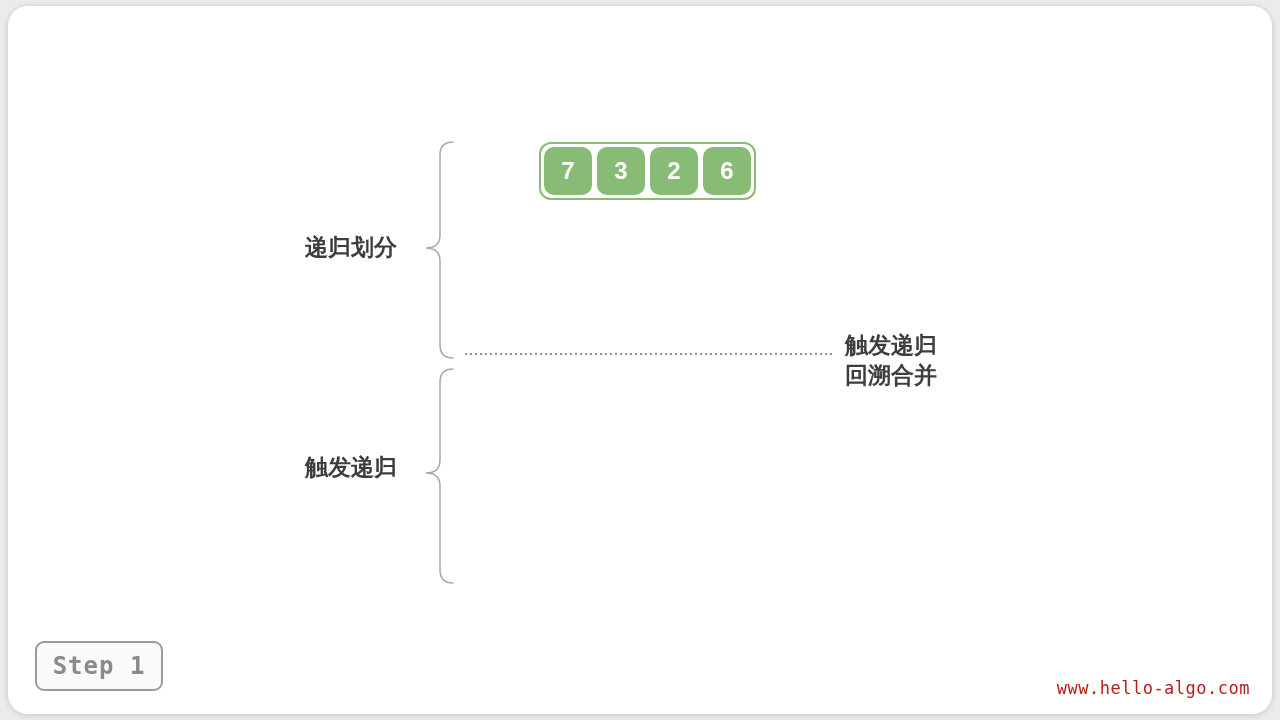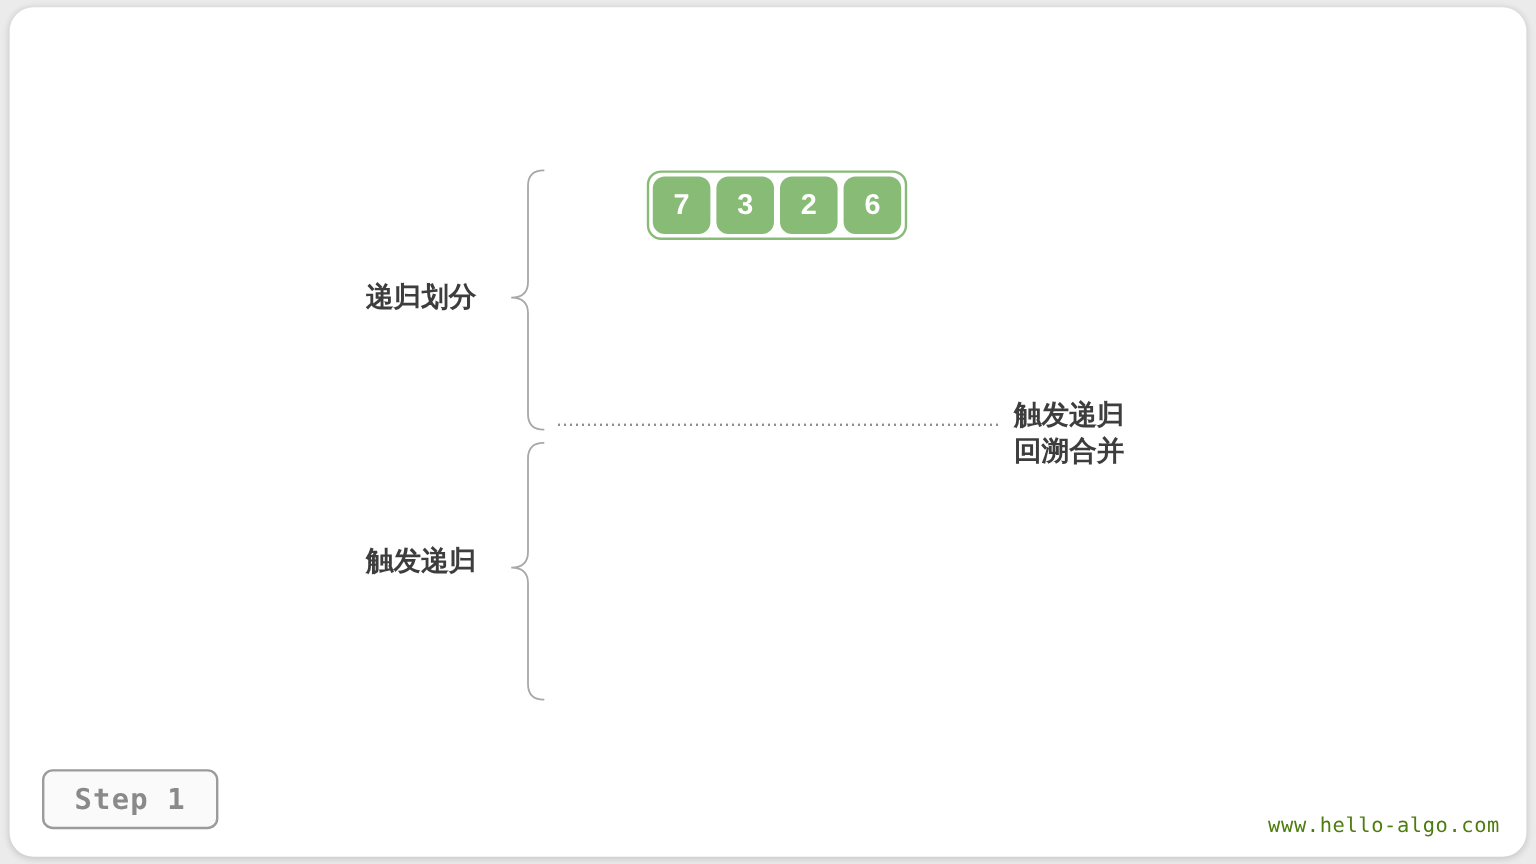--- a/index.html
+++ b/index.html
@@ -78,7 +78,7 @@
   .step-badge {
     position: absolute;
     left: 27px; top: 635px;
-    width: 147px; height: 50px;
+    width: 128px; height: 50px;
     border: 2px solid #9b9b9b;
     border-radius: 9px;
     background: #fafafa;

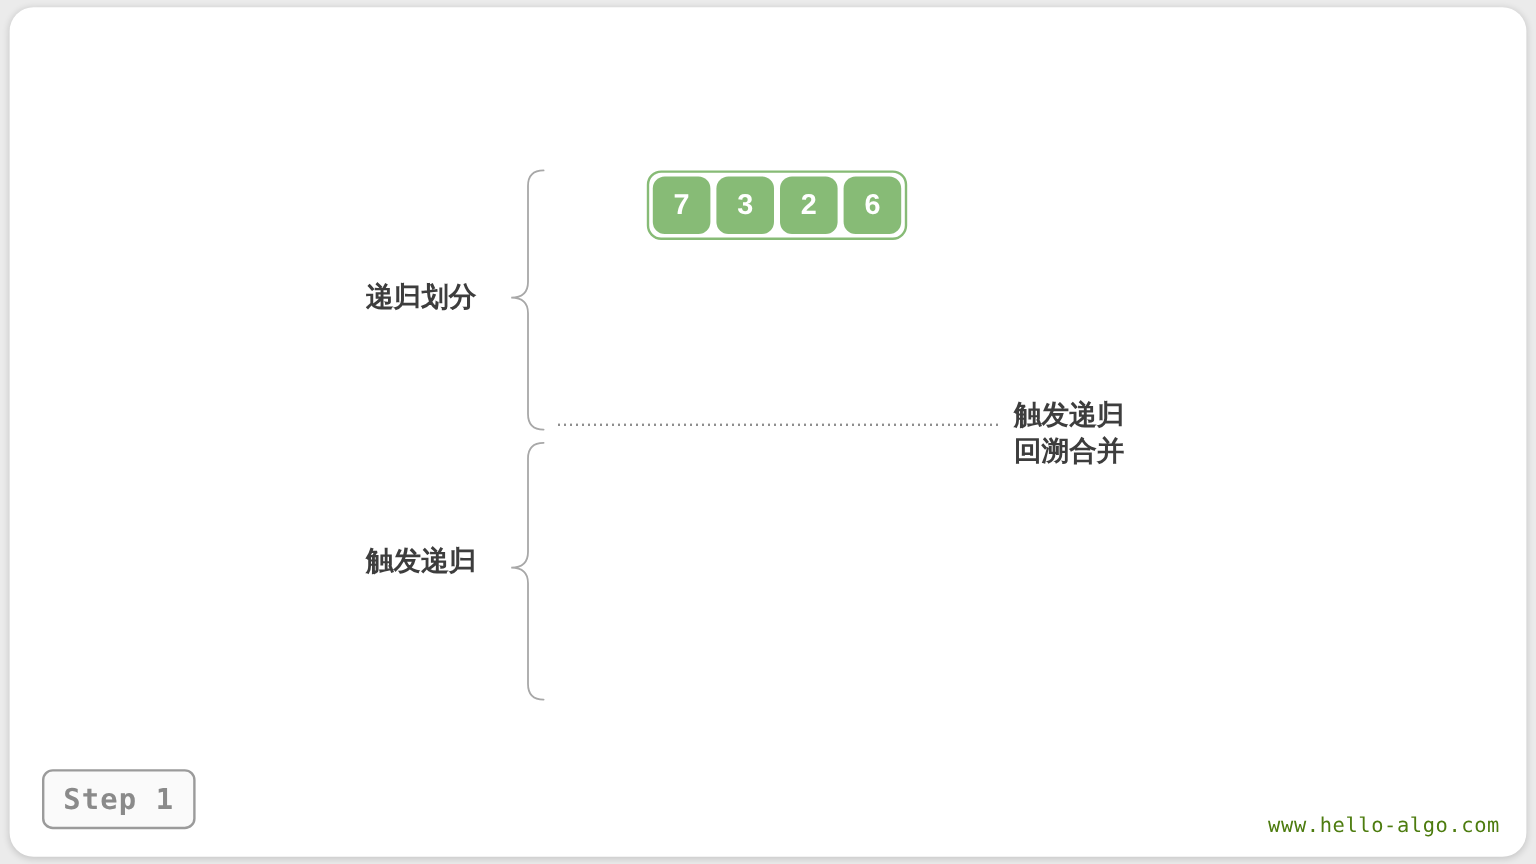--- a/index.html
+++ b/index.html
@@ -97,7 +97,7 @@
     right: 22px; top: 672px;
     font-family: "DejaVu Sans Mono", monospace;
     font-size: 17px;
-    color: #4d7c0f;
+    color: #b91c1c;
     letter-spacing: 0.5px;
   }
 </style>

